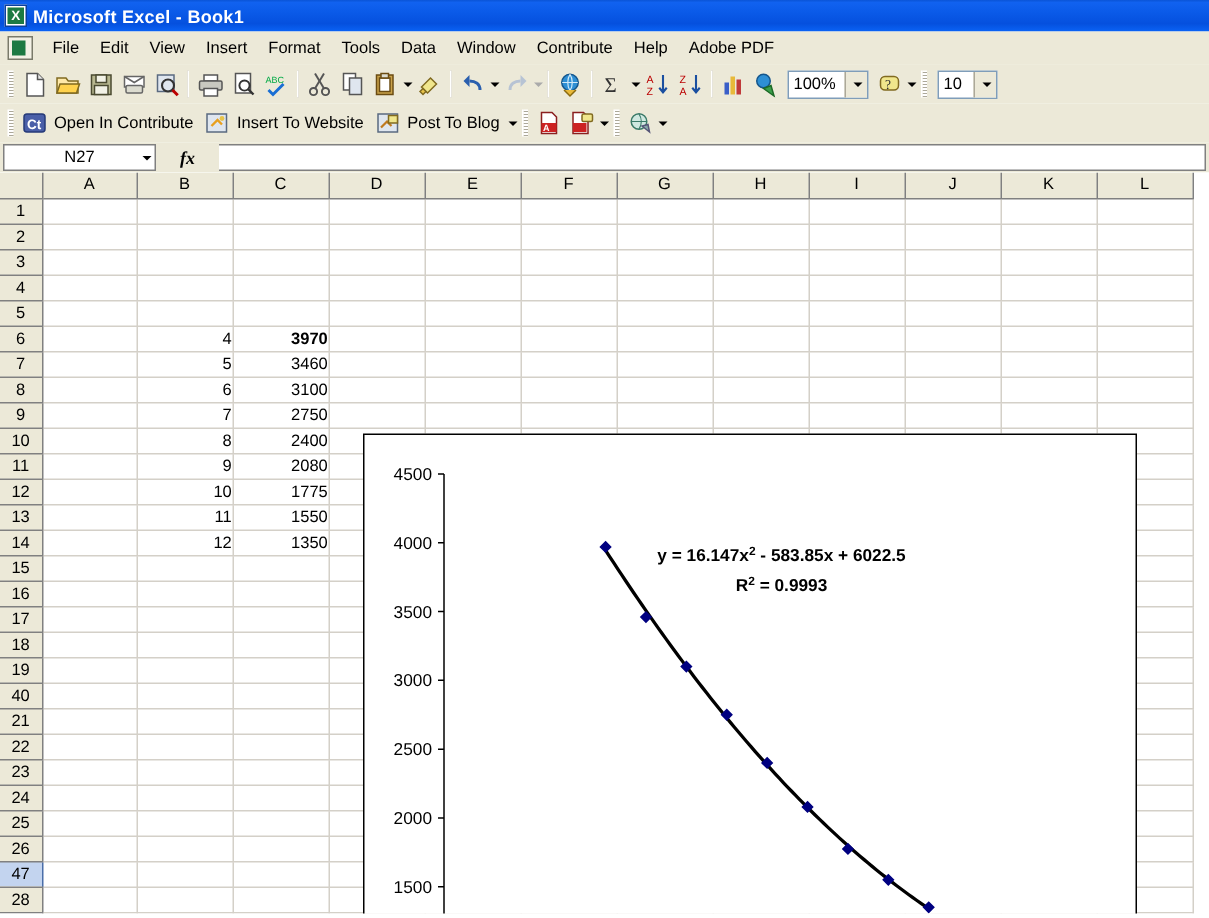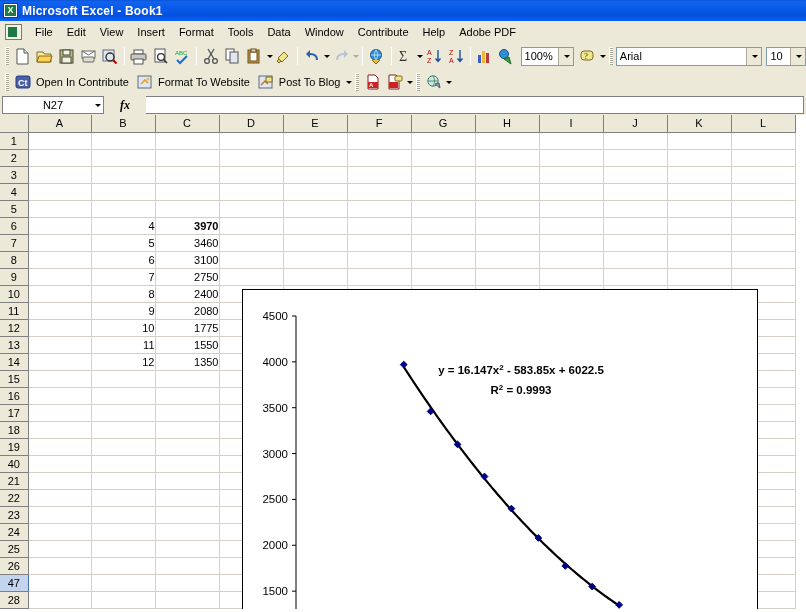--- a/index.html
+++ b/index.html
@@ -315,12 +315,6 @@
 
   <span class="grip"></span>
 
-  <span class="combo" style="width:148px;">
-    <span>Arial</span>
-    <span class="cbtn">
-        <span class="arrow-dn"></span>
-      </span>
-  </span>
   <span class="combo" style="width:40px;margin-left:4px;">
     <span>10</span>
     <span class="cbtn">

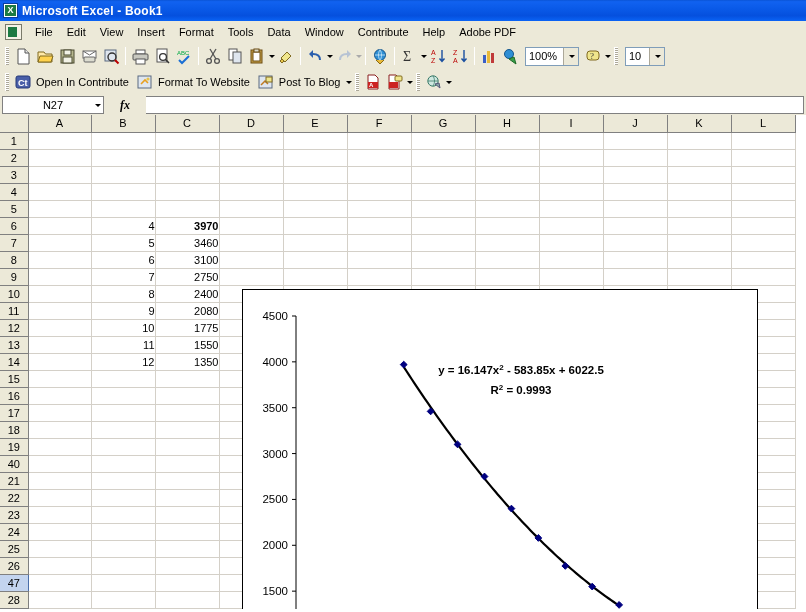--- a/index.html
+++ b/index.html
@@ -340,7 +340,7 @@
         <circle cx="11" cy="5" r="1.6" fill="#e8c44a"></circle>
       </svg>
   </span>
-  <span class="tb-label">Format To Website</span>
+  <span class="tb-label">Insert To Website</span>
 
   <span class="tb-btn">
     <svg width="16" height="16" viewBox="0 0 16 16">

